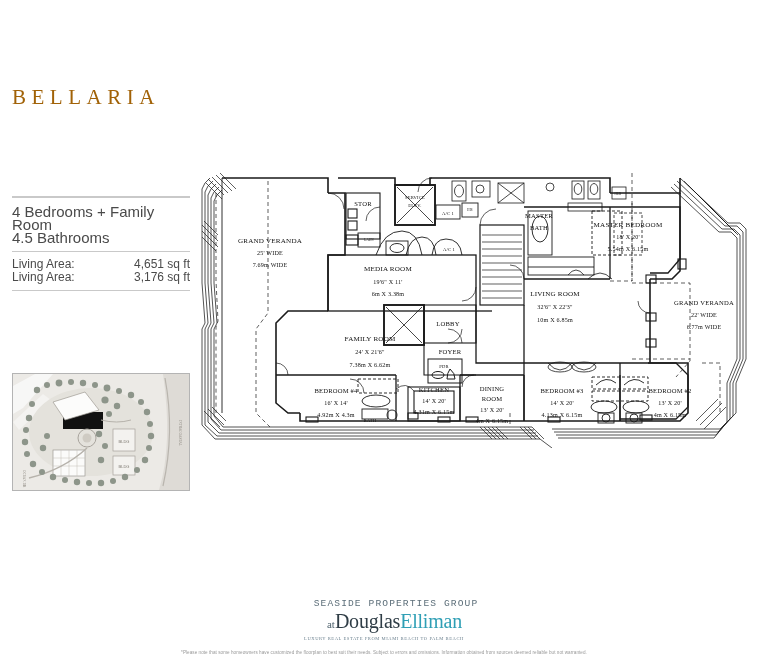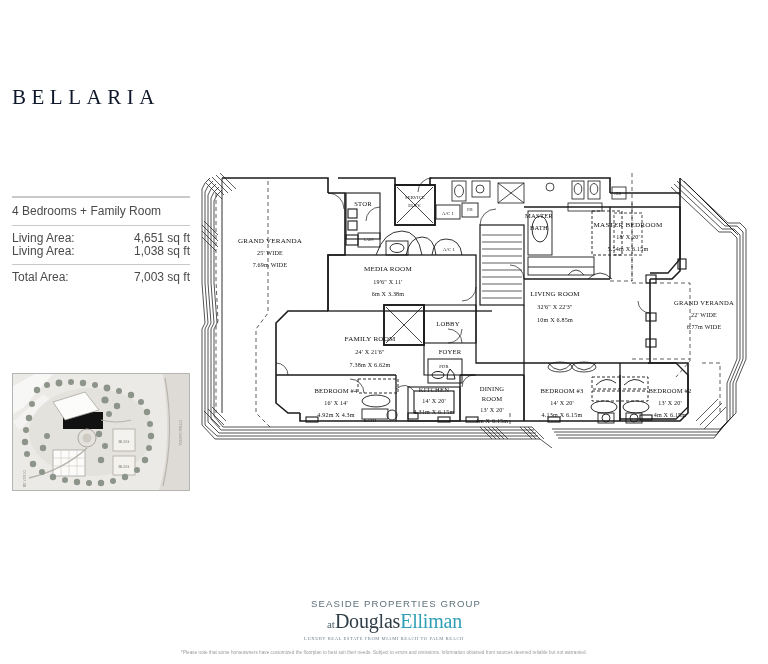--- a/index.html
+++ b/index.html
@@ -23,7 +23,7 @@
     font-family: "Liberation Serif", serif;
     font-size: 21px;
     letter-spacing: 5.5px;
-    color: #0f172a;
+    color: #a16207;
     font-weight: 400;
   }
 

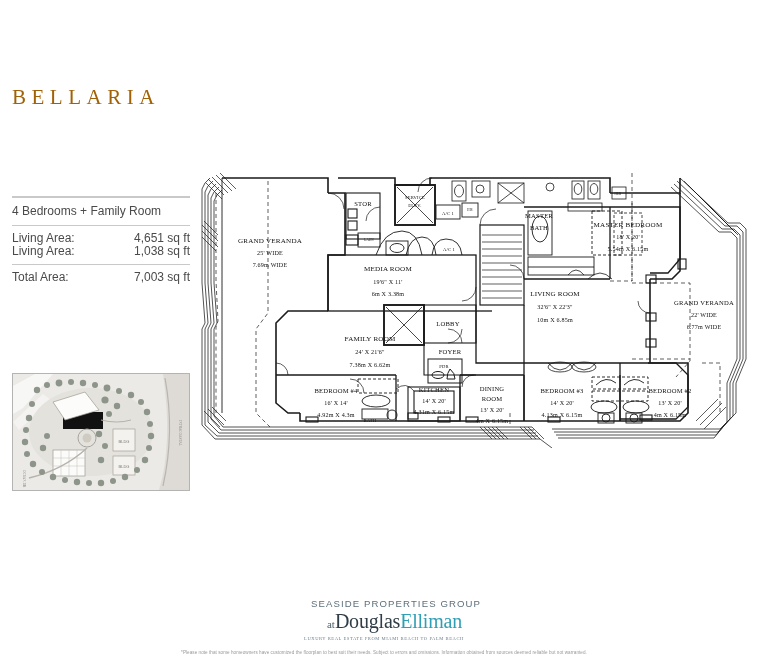--- a/index.html
+++ b/index.html
@@ -49,7 +49,7 @@
   }
   #beds-baths {
     padding: 7px 0 7px 0;
-    font-size: 12px;
+    font-size: 15px;
     color: #4a4a4a;
     line-height: 13px;
   }

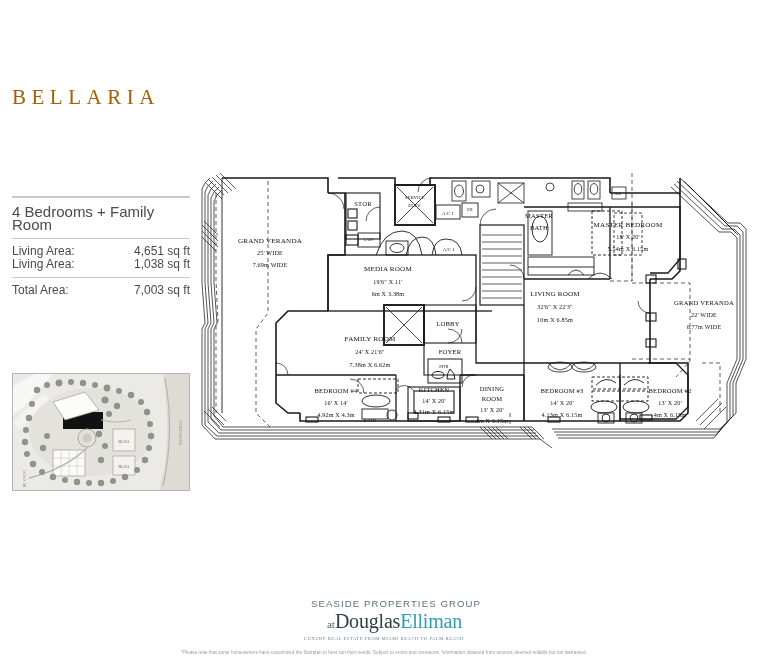--- a/index.html
+++ b/index.html
@@ -159,6 +159,7 @@
   <div class="rule"></div>
   <div id="beds-baths">
     <div>4 Bedrooms + Family Room</div>
+    <div>4.5 Bathrooms</div>
   </div>
   <div class="rule"></div>
   <div class="area-block">

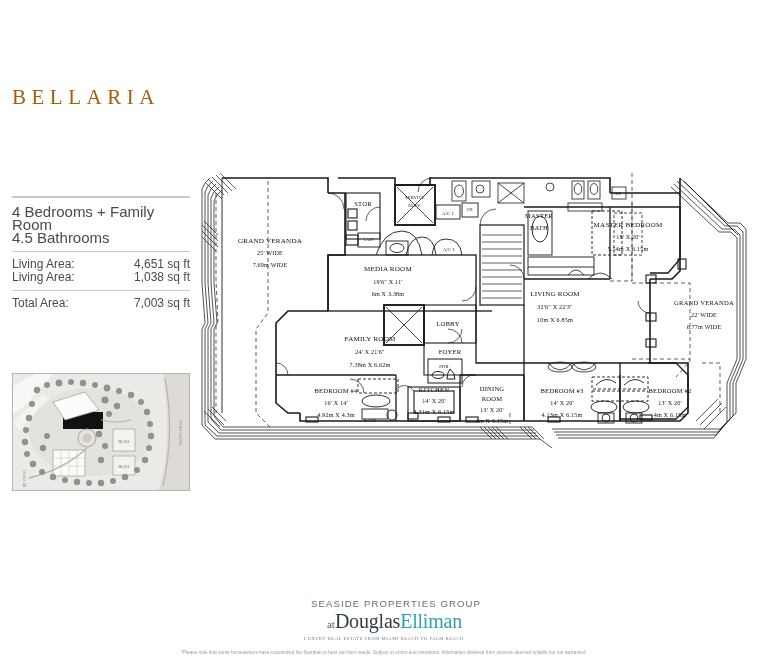--- a/index.html
+++ b/index.html
@@ -169,7 +169,7 @@
     </div>
     <div class="area-row">
       <span class="a-lab">Living Area:</span>
-      <span class="a-val">1,038 sq ft</span>
+      <span class="a-val">3,176 sq ft</span>
     </div>
   </div>
   <div class="rule"></div>

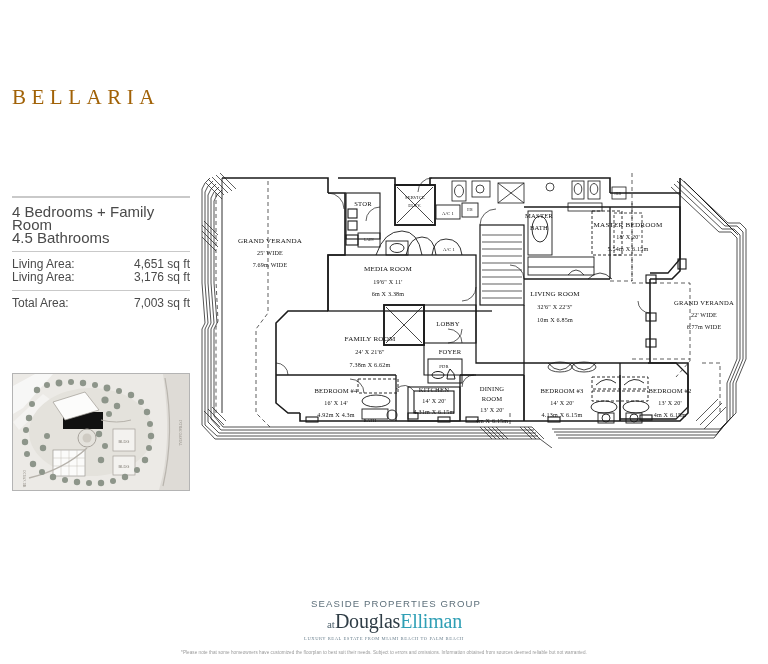--- a/index.html
+++ b/index.html
@@ -173,12 +173,6 @@
     </div>
   </div>
   <div class="rule"></div>
-  <div class="area-block">
-    <div class="area-row">
-      <span class="a-lab">Total Area:</span>
-      <span class="a-val">7,003 sq ft</span>
-    </div>
-  </div>
 </div>
 
 <div id="site-map">

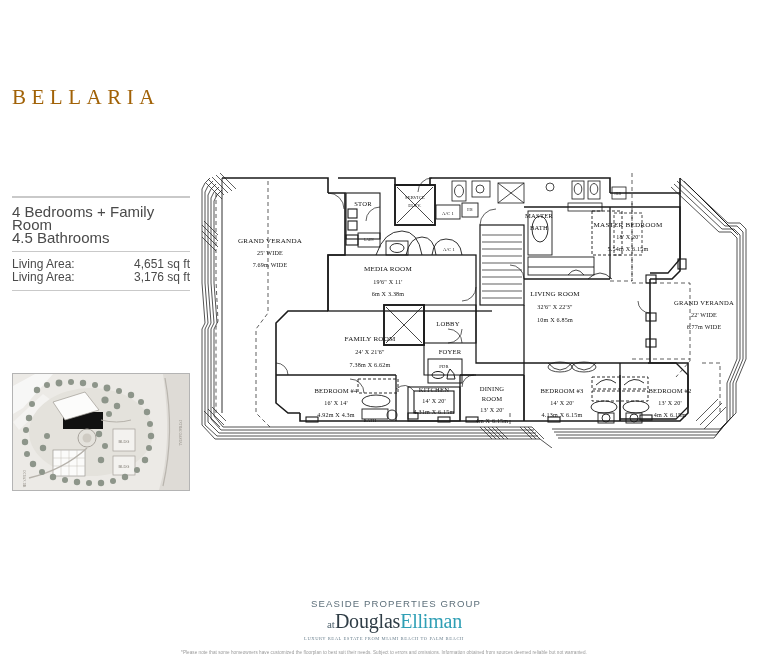--- a/index.html
+++ b/index.html
@@ -109,7 +109,7 @@
     text-align: center;
   }
   #seaside-line {
-    font-family: Liberation Sans, sans-serif;
+    font-family: Liberation Mono, monospace;
     font-size: 9.6px;
     letter-spacing: 1.1px;
     color: #5d6f7a;

